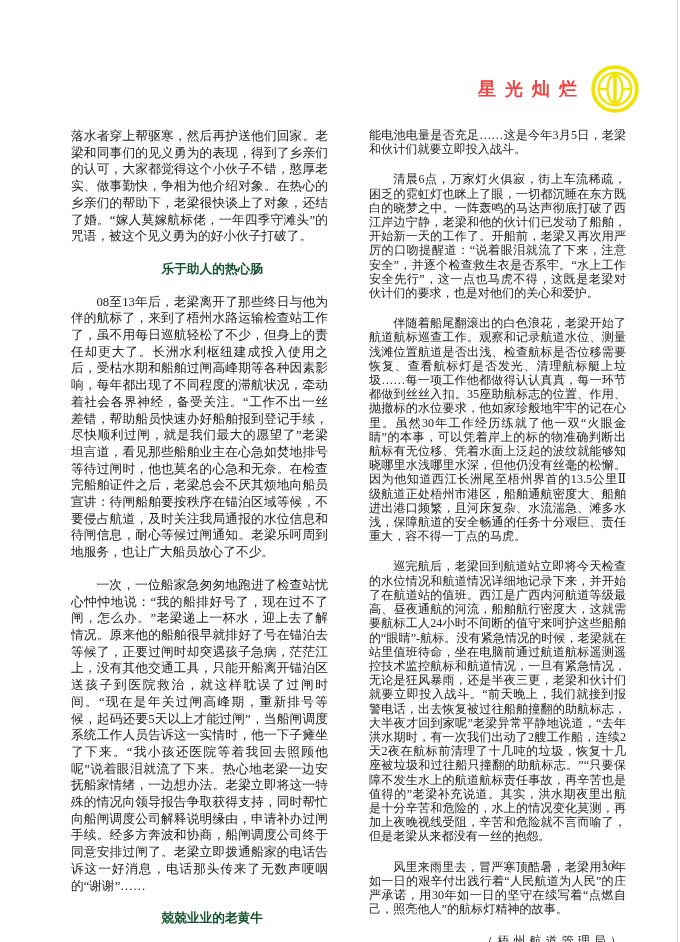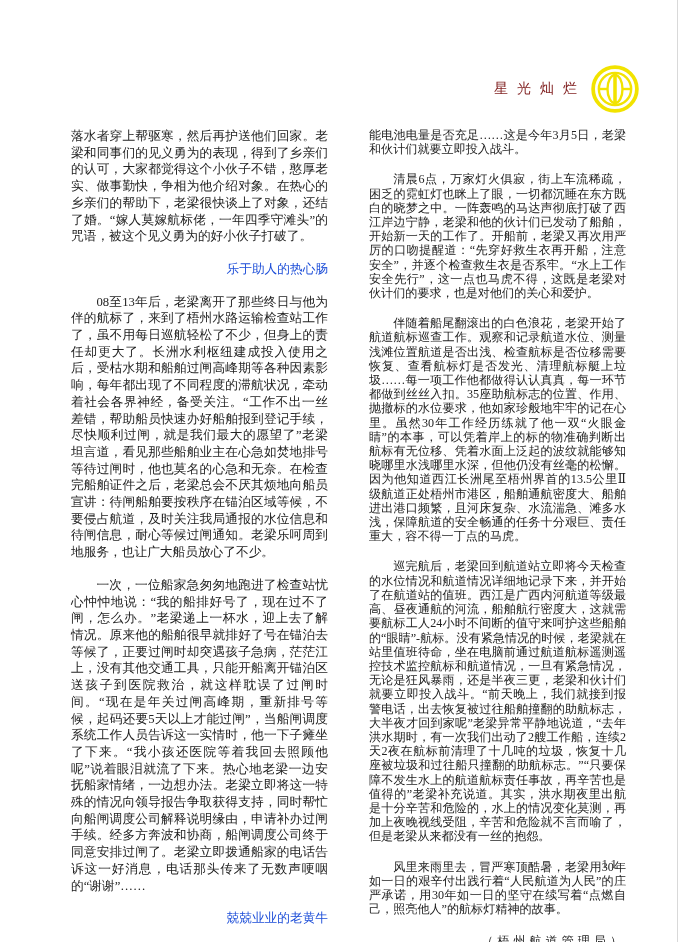--- a/index.html
+++ b/index.html
@@ -32,10 +32,10 @@
     gap: 8px;
   }
   .header-title {
-    font-size: 14px;
-    font-weight: normal;
+    font-size: 18px;
+    font-weight: bold;
     letter-spacing: 9px;
-    color: #7f1d1d;
+    color: #ef4444;
     white-space: nowrap;
     margin-right: -4px;
   }

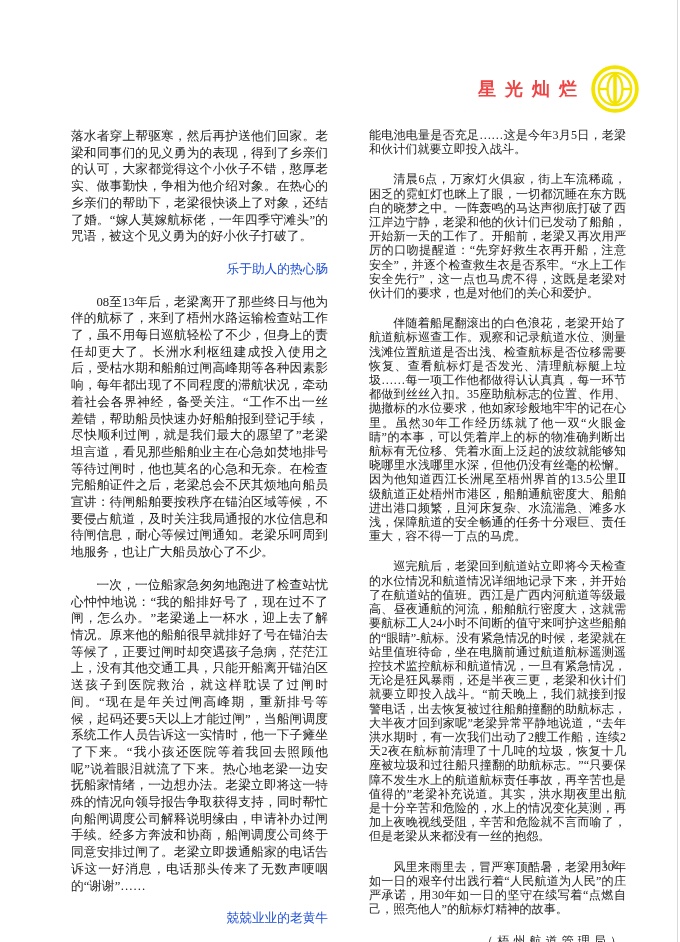--- a/index.html
+++ b/index.html
@@ -123,7 +123,7 @@
   </div>
   <div class="col col-right">
     <p class="no-indent">能电池电量是否充足……这是今年3月5日，老梁和伙计们就要立即投入战斗。</p>
-    <p>清晨6点，万家灯火俱寂，街上车流稀疏，困乏的霓虹灯也眯上了眼，一切都沉睡在东方既白的晓梦之中。一阵轰鸣的马达声彻底打破了西江岸边宁静，老梁和他的伙计们已发动了船舶，开始新一天的工作了。开船前，老梁又再次用严厉的口吻提醒道：“先穿好救生衣再开船，注意安全”，并逐个检查救生衣是否系牢。“水上工作安全先行”，这一点也马虎不得，这既是老梁对伙计们的要求，也是对他们的关心和爱护。</p>
+    <p>清晨6点，万家灯火俱寂，街上车流稀疏，困乏的霓虹灯也眯上了眼，一切都沉睡在东方既白的晓梦之中。一阵轰鸣的马达声彻底打破了西江岸边宁静，老梁和他的伙计们已发动了船舶，开始新一天的工作了。开船前，老梁又再次用严厉的口吻提醒道：“说着眼泪就流了下来，注意安全”，并逐个检查救生衣是否系牢。“水上工作安全先行”，这一点也马虎不得，这既是老梁对伙计们的要求，也是对他们的关心和爱护。</p>
     <p>伴随着船尾翻滚出的白色浪花，老梁开始了航道航标巡查工作。观察和记录航道水位、测量浅滩位置航道是否出浅、检查航标是否位移需要恢复、查看航标灯是否发光、清理航标艇上垃圾……每一项工作他都做得认认真真，每一环节都做到丝丝入扣。35座助航标志的位置、作用、抛撤标的水位要求，他如家珍般地牢牢的记在心里。虽然30年工作经历练就了他一双“火眼金睛”的本事，可以凭着岸上的标的物准确判断出航标有无位移、凭着水面上泛起的波纹就能够知晓哪里水浅哪里水深，但他仍没有丝毫的松懈。因为他知道西江长洲尾至梧州界首的13.5公里Ⅱ级航道正处梧州市港区，船舶通航密度大、船舶进出港口频繁，且河床复杂、水流湍急、滩多水浅，保障航道的安全畅通的任务十分艰巨、责任重大，容不得一丁点的马虎。</p>
     <p>巡完航后，老梁回到航道站立即将今天检查的水位情况和航道情况详细地记录下来，并开始了在航道站的值班。西江是广西内河航道等级最高、昼夜通航的河流，船舶航行密度大，这就需要航标工人24小时不间断的值守来呵护这些船舶的“眼睛”-航标。没有紧急情况的时候，老梁就在站里值班待命，坐在电脑前通过航道航标遥测遥控技术监控航标和航道情况，一旦有紧急情况，无论是狂风暴雨，还是半夜三更，老梁和伙计们就要立即投入战斗。“前天晚上，我们就接到报警电话，出去恢复被过往船舶撞翻的助航标志，大半夜才回到家呢”老梁异常平静地说道，“去年洪水期时，有一次我们出动了2艘工作船，连续2天2夜在航标前清理了十几吨的垃圾，恢复十几座被垃圾和过往船只撞翻的助航标志。”“只要保障不发生水上的航道航标责任事故，再辛苦也是值得的”老梁补充说道。其实，洪水期夜里出航是十分辛苦和危险的，水上的情况变化莫测，再加上夜晚视线受阻，辛苦和危险就不言而喻了，但是老梁从来都没有一丝的抱怨。</p>
     <p>风里来雨里去，冒严寒顶酷暑，老梁用30年如一日的艰辛付出践行着“人民航道为人民”的庄严承诺，用30年如一日的坚守在续写着“点燃自己，照亮他人”的航标灯精神的故事。</p>

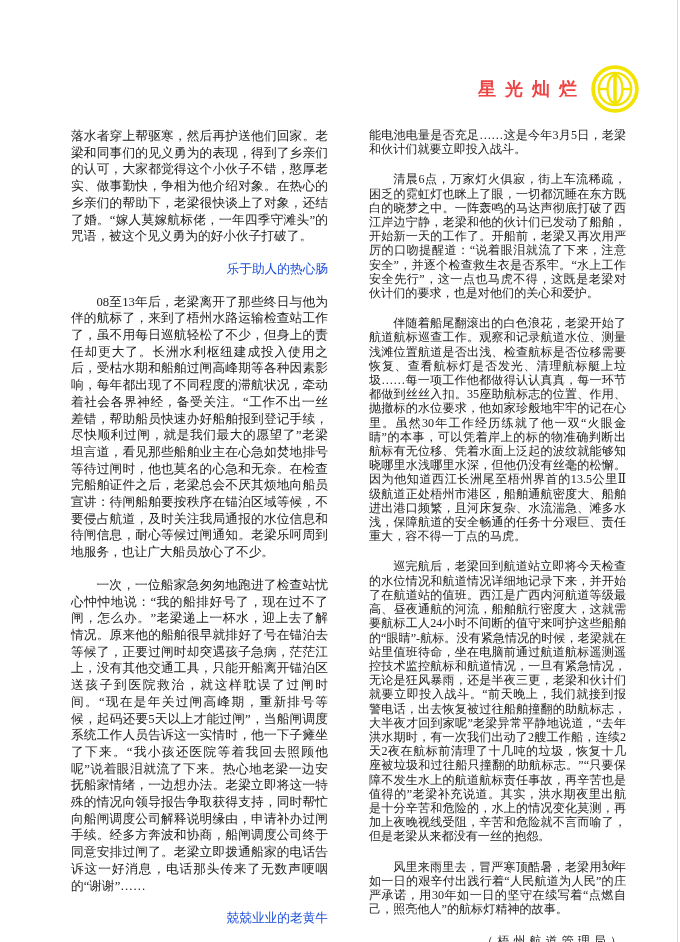--- a/index.html
+++ b/index.html
@@ -73,9 +73,9 @@
     text-indent: 0;
   }
   .col p.heading {
-    font-weight: normal;
-    color: #1d4ed8;
-    text-align: right;
+    font-weight: bold;
+    color: #14532d;
+    text-align: center;
   }
   .col p.signature {
     text-align: right;

